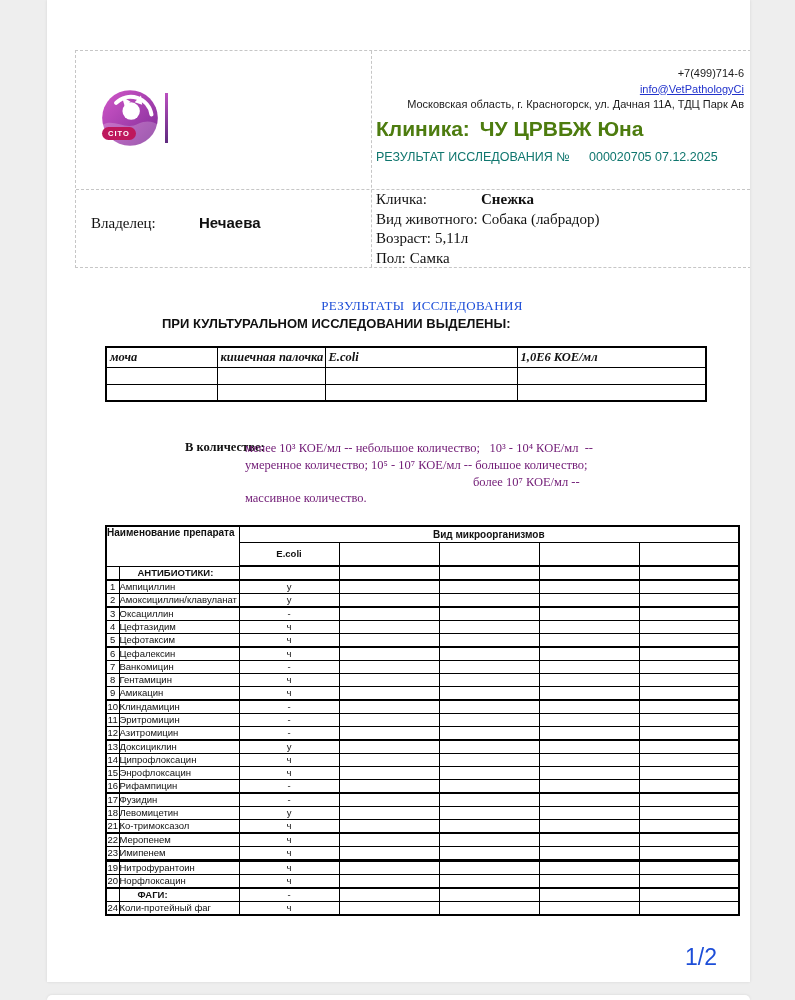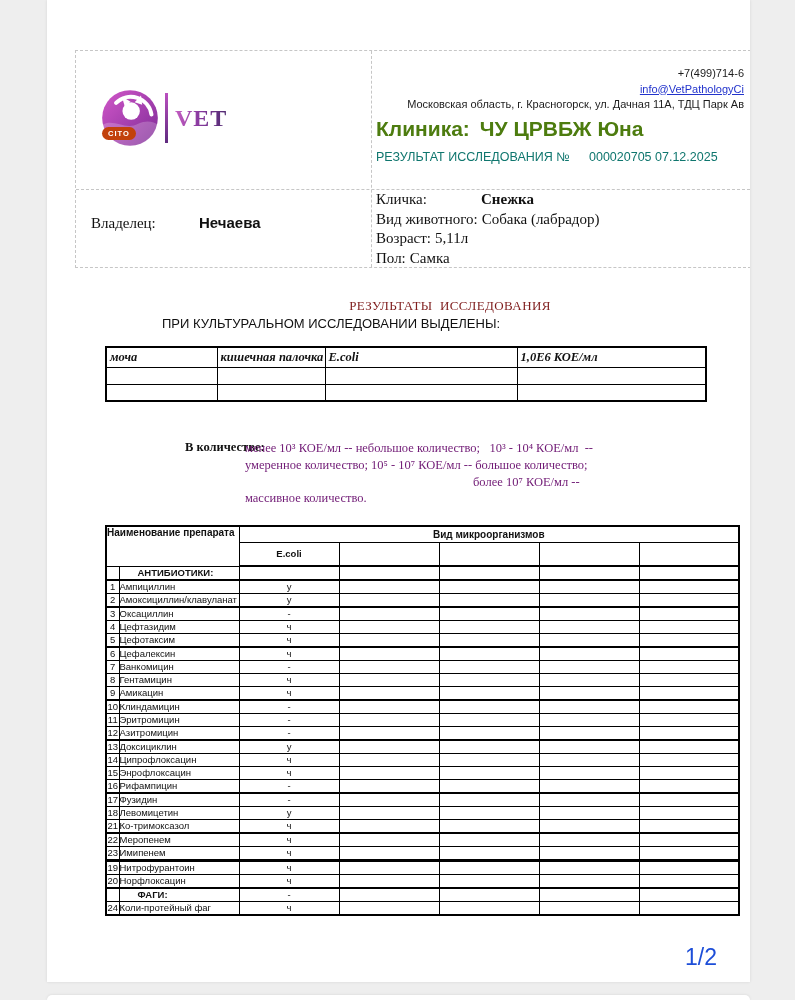--- a/index.html
+++ b/index.html
@@ -128,7 +128,6 @@
         </div>
         <div class="logo-bar"></div>
         <div class="logo-text">
-          <div>VET</div>
         </div>
       </div>
 

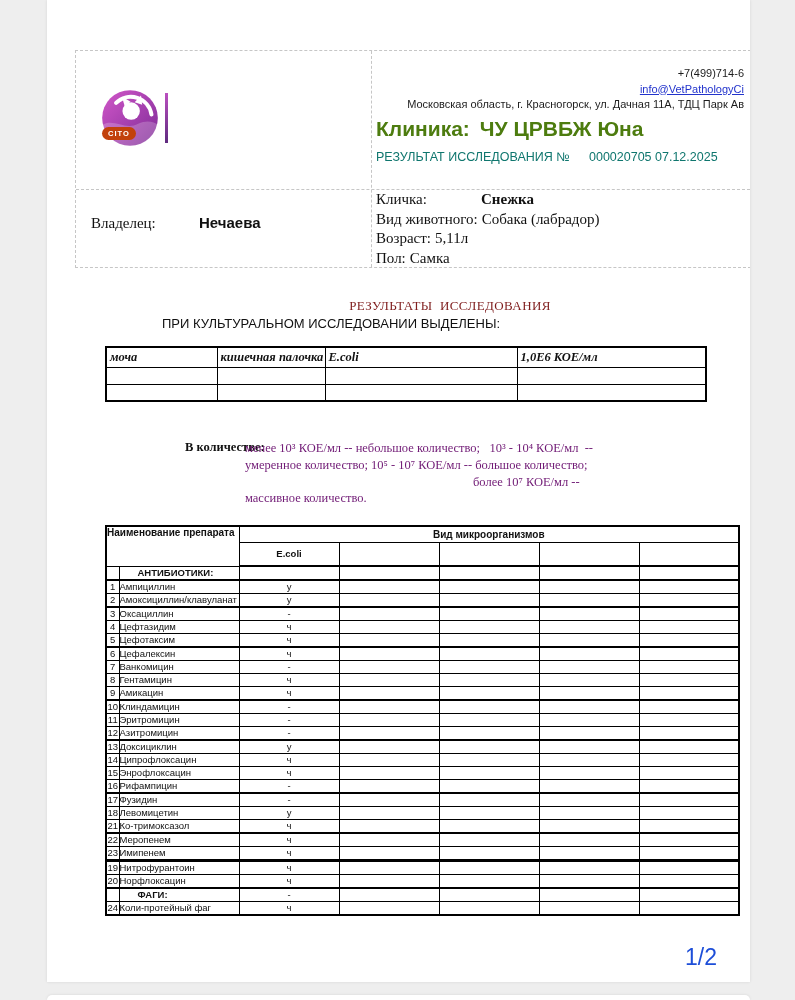--- a/index.html
+++ b/index.html
@@ -22,7 +22,7 @@
   
   .logo { position:absolute; left:25px; top:38px; display:flex; align-items:center; }
   .logo-mark { position:relative; width:58px; height:58px; }
-  .cito { position:absolute; left:1px; bottom:7px; background:#c2410c; color:#fff;
+  .cito { position:absolute; left:1px; bottom:7px; background:#be185d; color:#fff;
           font:bold 7.5px "Liberation Sans", sans-serif; letter-spacing:1px;
           padding:2px 6px; border-radius:8px; }
   .logo-bar { width:3px; height:50px; margin:0 7px 0 6px;

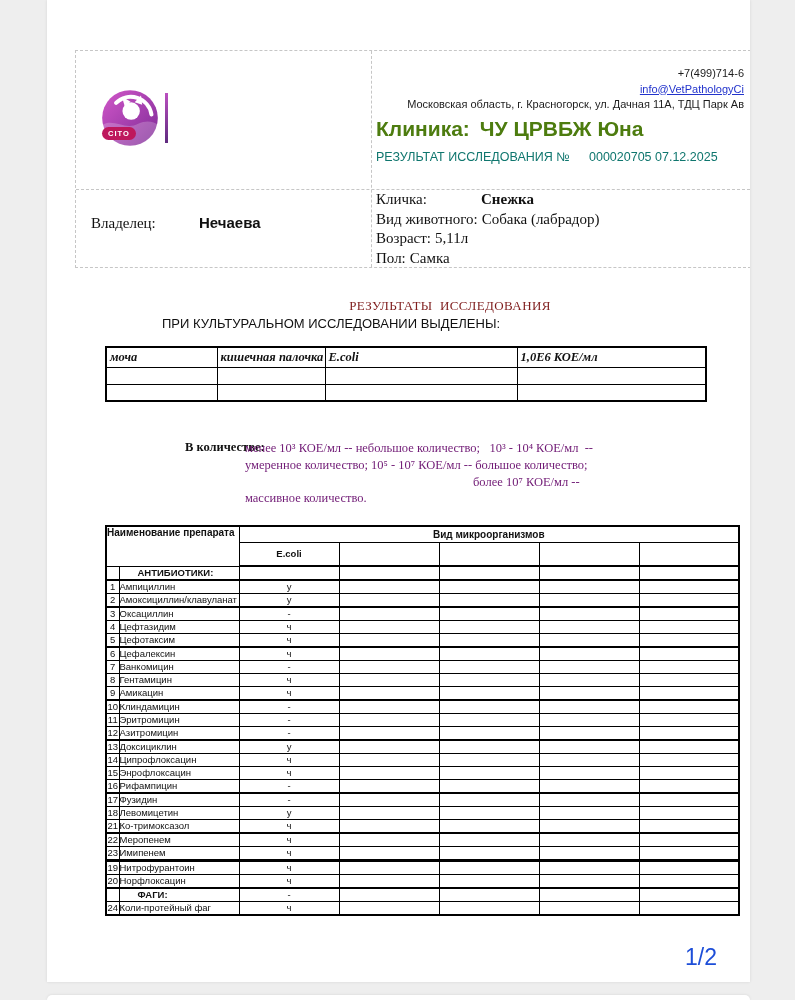--- a/index.html
+++ b/index.html
@@ -57,7 +57,7 @@
 
   
   .res-title { position:absolute; left:375px; top:298px; transform:translateX(-50%);
-               font:13px "Liberation Serif", serif; letter-spacing:0.4px; white-space:pre; color:#7f1d1d;margin-left:28px; }
+               font:13px "Liberation Serif", serif; letter-spacing:0.4px; white-space:pre; color:#1d4ed8; }
   .res-subtitle { position:absolute; left:115px; top:316px; font-weight:normal; font-size:13px; color:#111; }
 
   

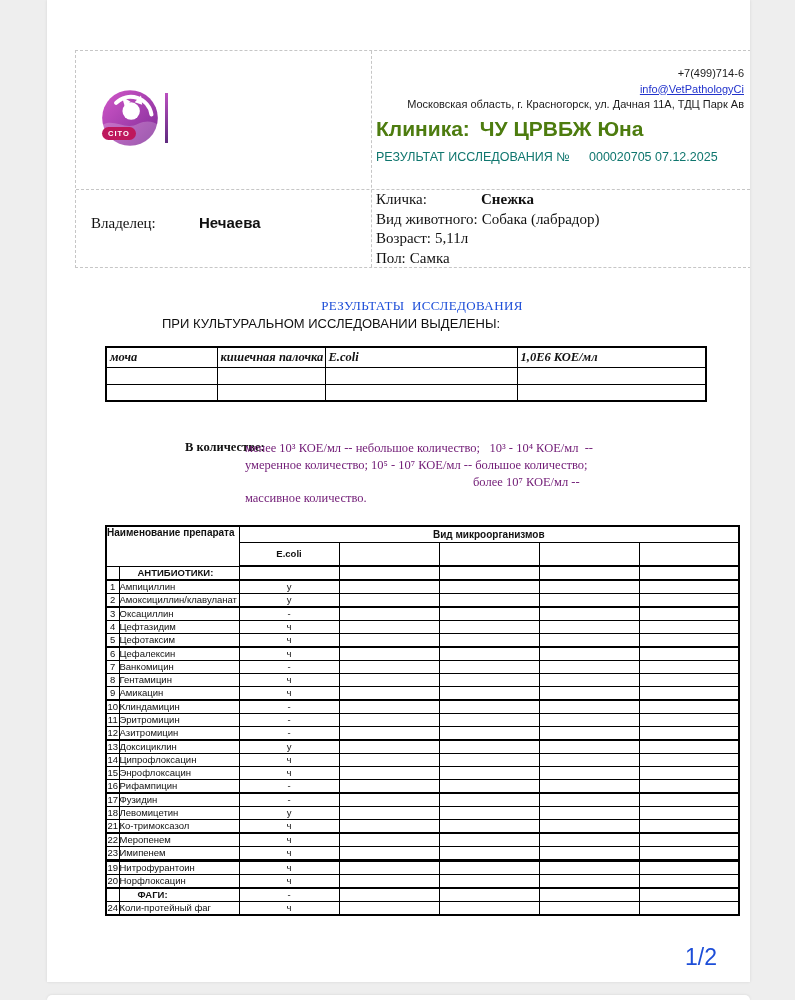--- a/index.html
+++ b/index.html
@@ -58,7 +58,7 @@
   
   .res-title { position:absolute; left:375px; top:298px; transform:translateX(-50%);
                font:13px "Liberation Serif", serif; letter-spacing:0.4px; white-space:pre; color:#1d4ed8; }
-  .res-subtitle { position:absolute; left:115px; top:316px; font-weight:normal; font-size:13px; color:#111; }
+  .res-subtitle { position:absolute; left:115px; top:316px; font-weight:bold; font-size:13px; color:#111; }
 
   
   .culture-table { position:absolute; left:58px; top:346px; width:600px;

